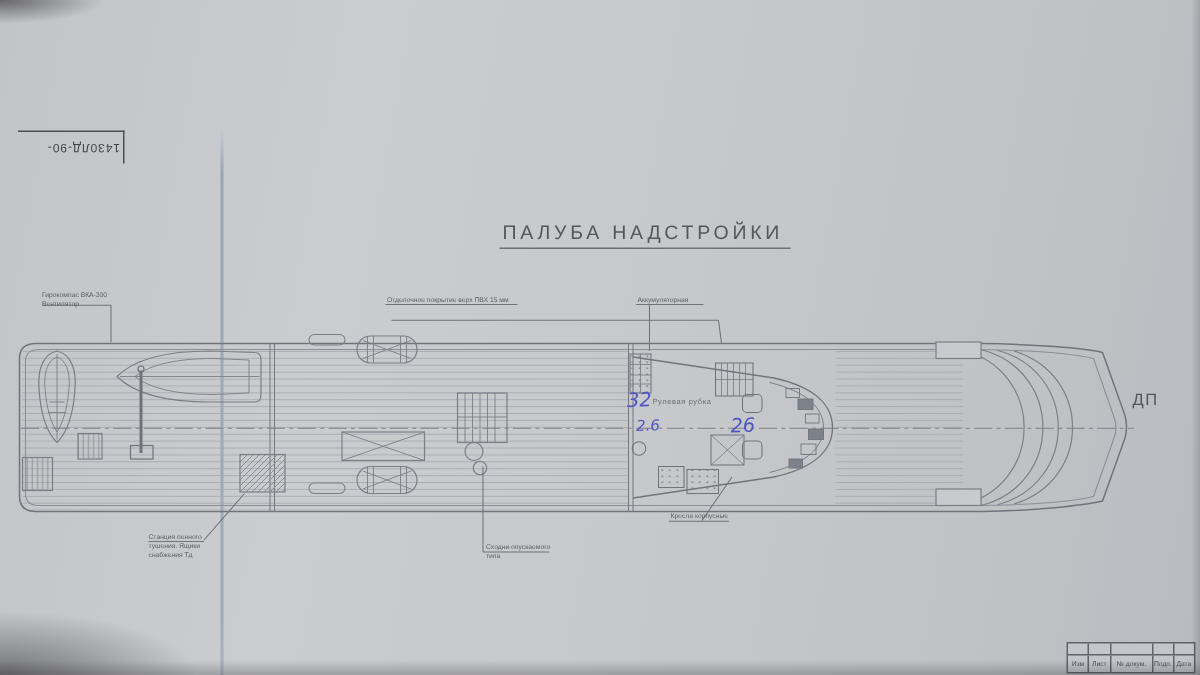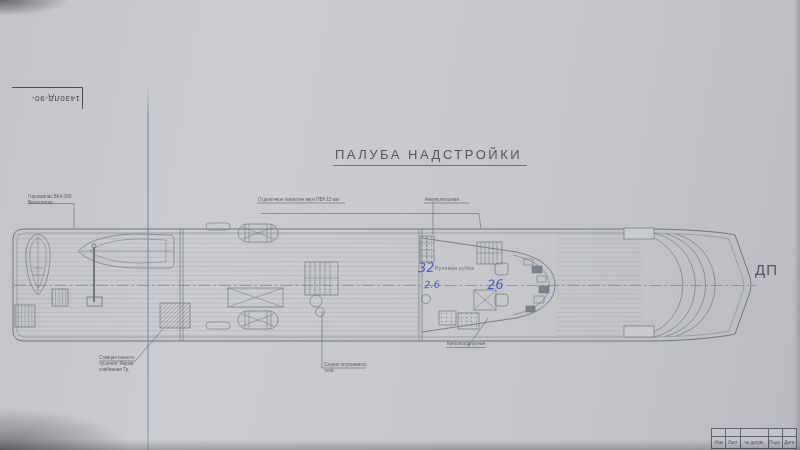--- a/index.html
+++ b/index.html
@@ -23,7 +23,7 @@
     color:#54575c;border-bottom:1px solid #6d7177;padding:0 5px 3px 2px;white-space:nowrap;margin-left:30px;}
   .lbl{position:absolute;color:#5b6066;line-height:1.3;white-space:nowrap;}
   .s45{font-size:4.5px;}
-  .dp{position:absolute;left:755px;top:261px;font-size:15px;letter-spacing:1px;color:#54585e;}
+  .dp{position:absolute;left:755px;top:261px;font-size:11px;letter-spacing:1px;color:#54585e;}
   .hw{position:absolute;color:#4f58c0;font-style:italic;transform:rotate(-2deg);
       font-family:"DejaVu Sans",sans-serif;}
   .hw-32{left:418px;top:260px;font-size:13px;}

